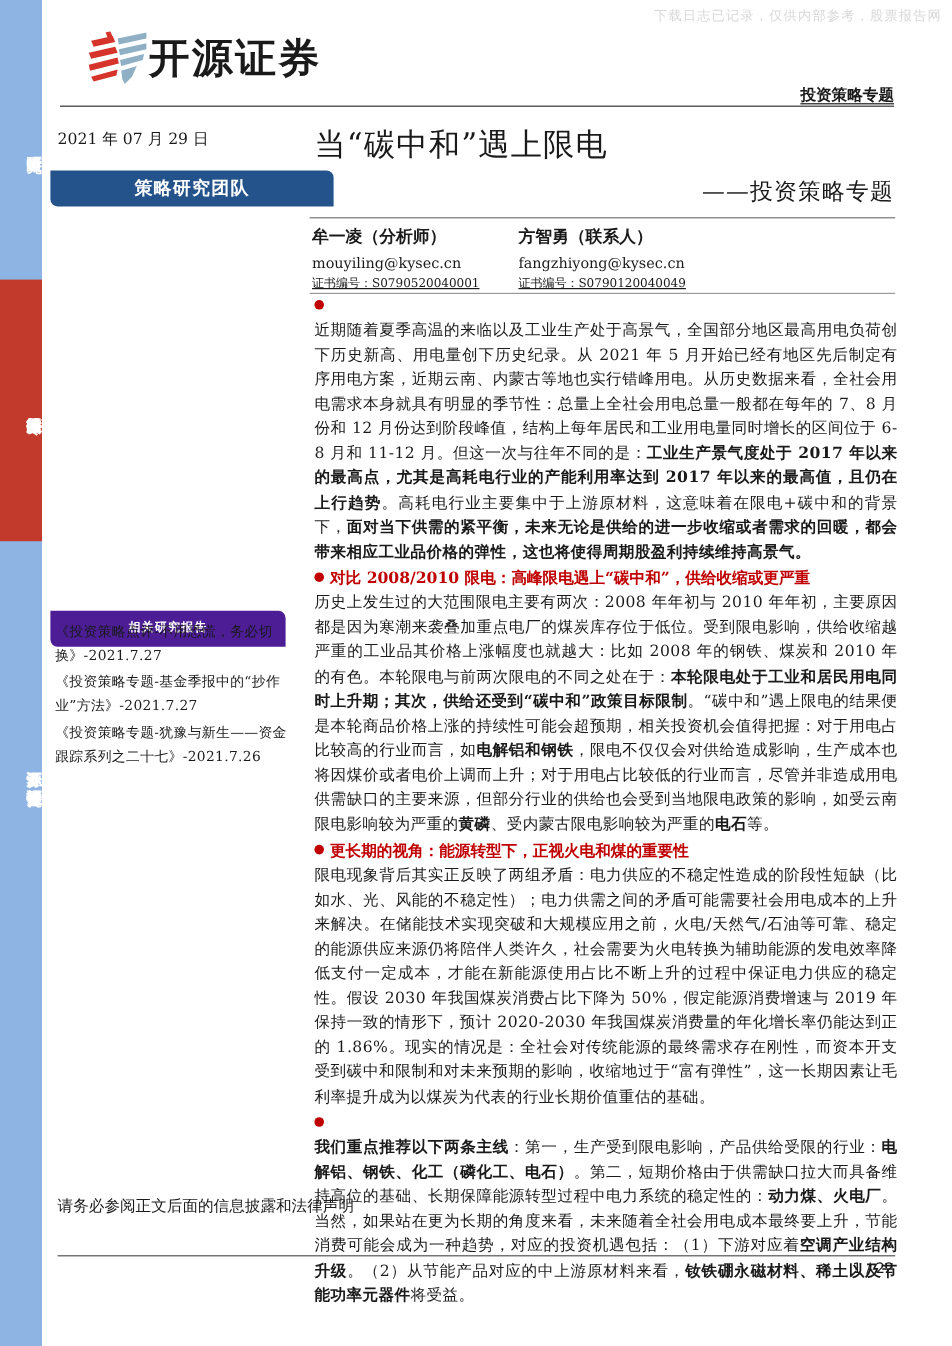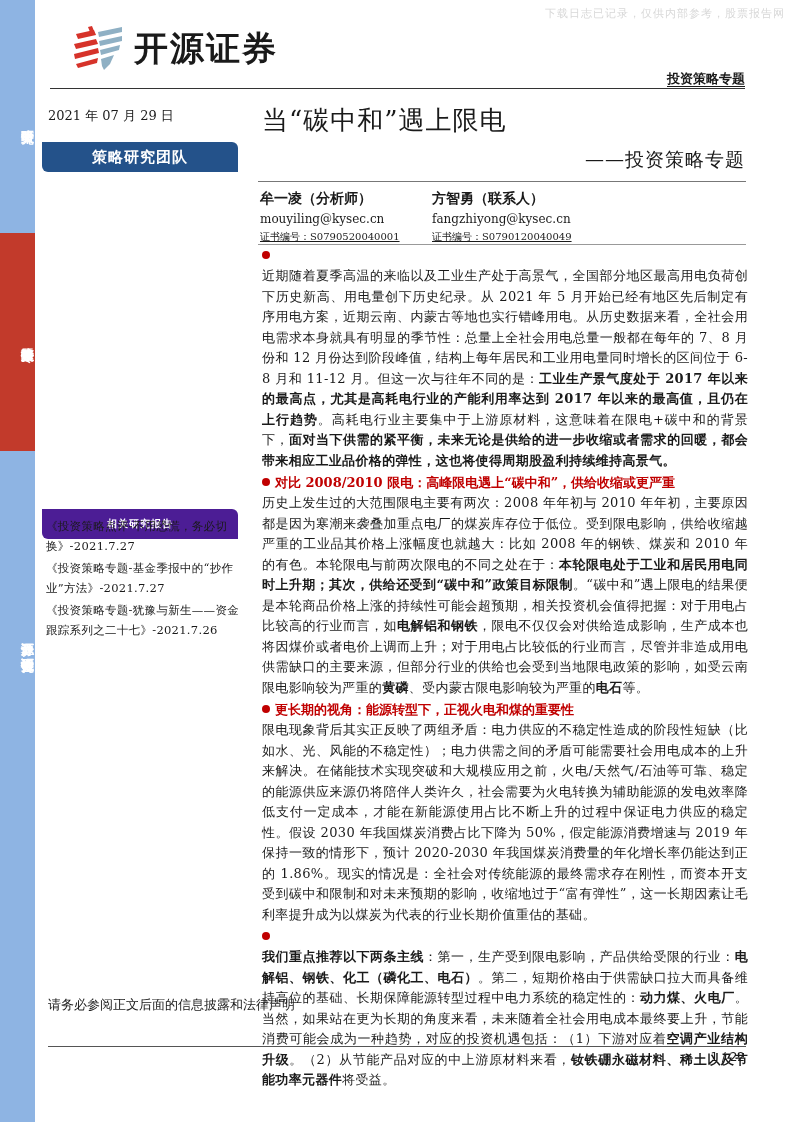--- a/index.html
+++ b/index.html
@@ -17,7 +17,7 @@
 
     .logo { position: absolute; left: 72px; top: 26px; height: 46px; display: flex; align-items: center; }
     .logo svg { width: 52px; height: 46px; }
-    .logo .logo-text { font-family: "DejaVu Sans", sans-serif; font-weight: bold; font-size: 34px; color: #1a1a1a; margin-left: 10px; letter-spacing: 2px; }
+    .logo .logo-text { font-family: "DejaVu Sans", sans-serif; font-weight: bold; font-size: 34px; color: #1a1a1a; letter-spacing: 2px; }
 
     .header-rule { position: absolute; left: 50px; top: 88px; width: 695px; height: 1px; background: #333; }
     .header-tag { position: absolute; right: 48px; top: 70px; font-size: 13px; font-weight: bold; text-decoration: underline; text-underline-offset: 3px; }

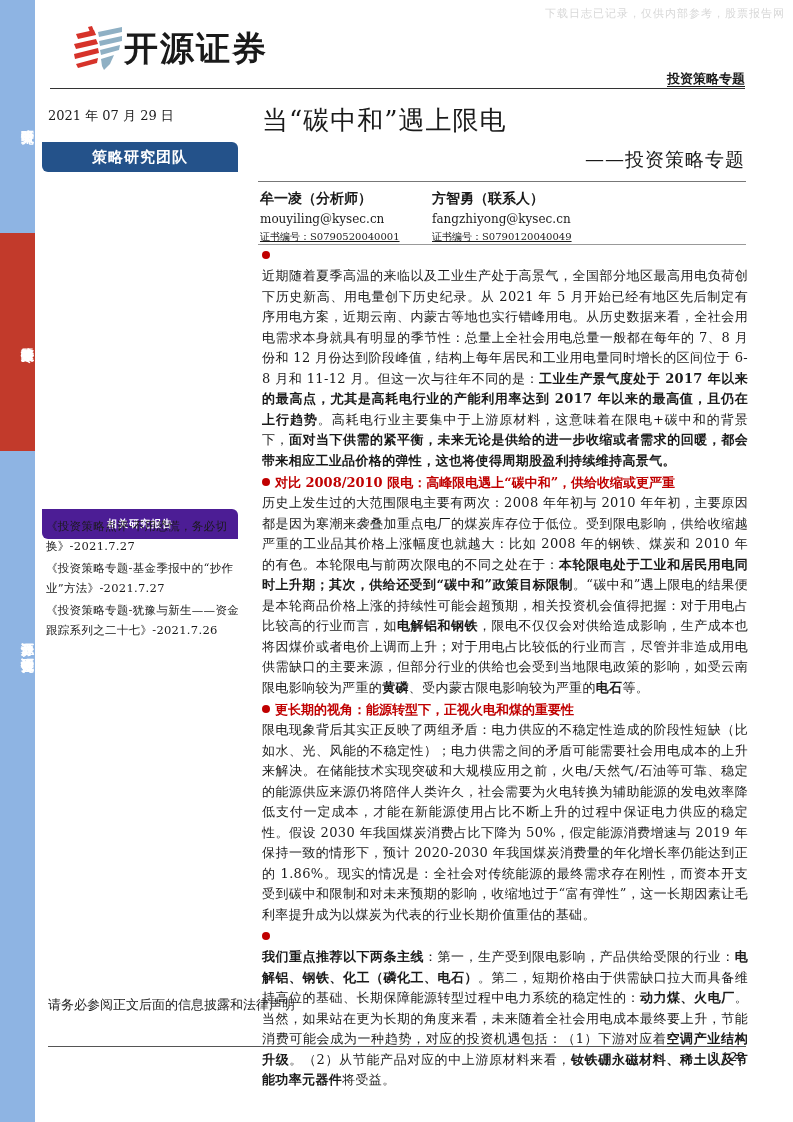--- a/index.html
+++ b/index.html
@@ -26,7 +26,7 @@
     .title { position: absolute; left: 262px; top: 103px; font-size: 26px; letter-spacing: 1px; }
     .subtitle { position: absolute; right: 48px; top: 147px; font-size: 19px; letter-spacing: 1px; }
 
-    .team-box { position: absolute; left: 42px; top: 142px; width: 196px; height: 30px; background: #24528a; color: #fff; border-radius: 0 6px 0 6px; font-size: 15px; font-weight: bold; text-align: center; line-height: 30px; letter-spacing: 1px; }
+    .team-box { position: absolute; left: 42px; top: 142px; width: 236px; height: 30px; background: #24528a; color: #fff; border-radius: 0 6px 0 6px; font-size: 15px; font-weight: bold; text-align: center; line-height: 30px; letter-spacing: 1px; }
 
     .analyst-rule-top { position: absolute; left: 258px; top: 181px; width: 488px; height: 1px; background: #777; }
     .analyst { position: absolute; top: 188px; }

